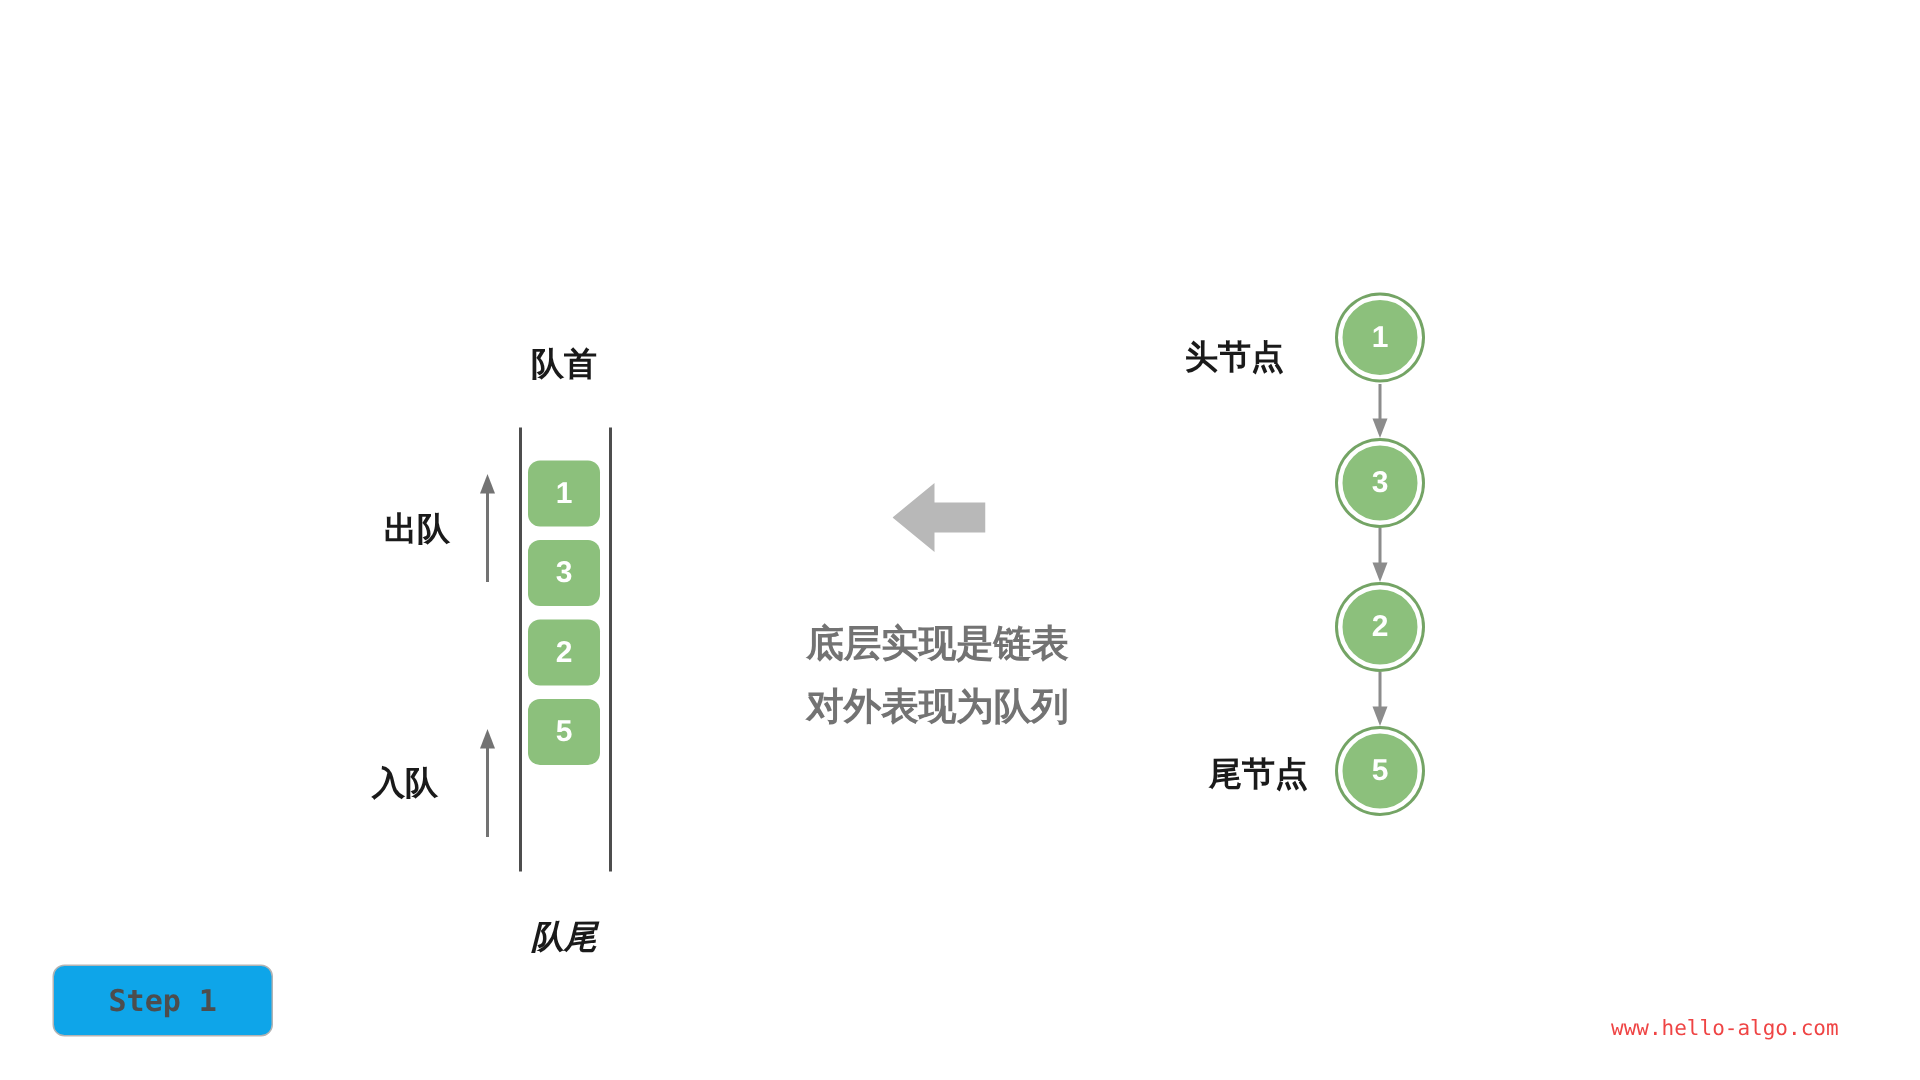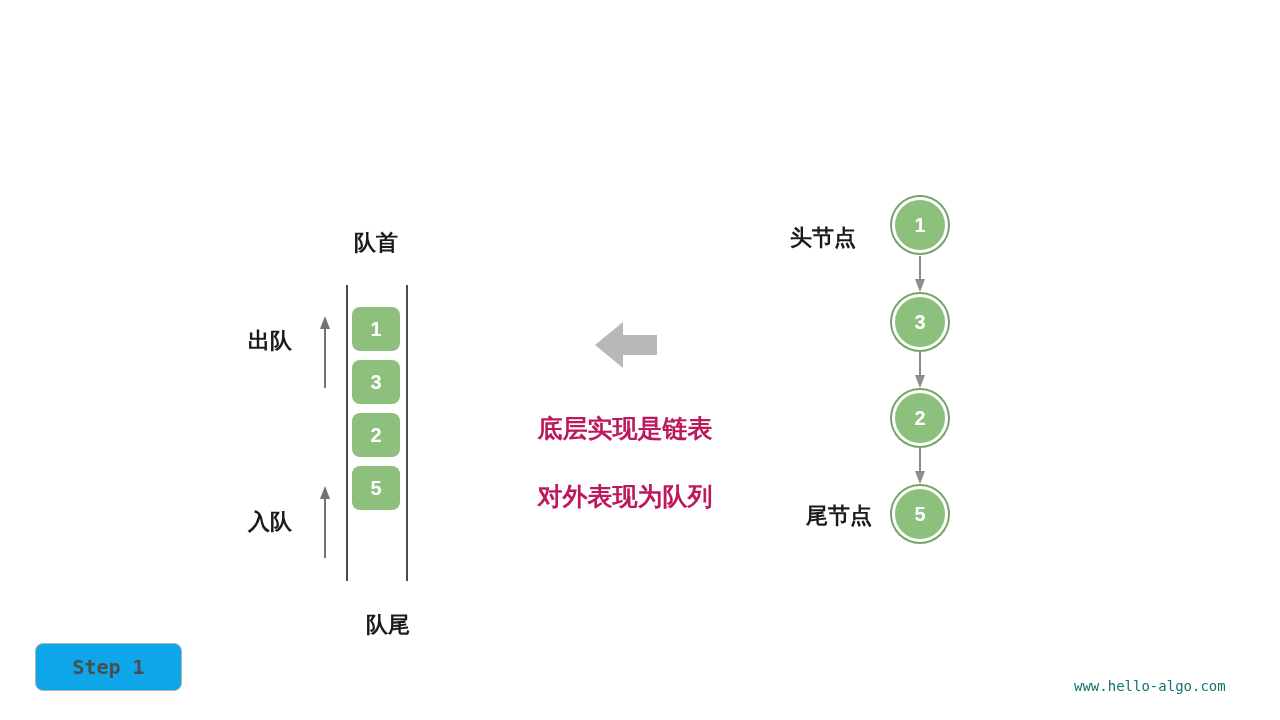--- a/index.html
+++ b/index.html
@@ -121,7 +121,7 @@
   <div class="abs qcell" style="top:413px;">2</div>
   <div class="abs qcell" style="top:466px;">5</div>
 
-  <div class="abs cn-label" style="left:240px; top:326px; width:60px; text-align:center;">出队</div>
+  <div class="abs cn-label" style="left:240px; top:338px; width:60px; text-align:right;">出队</div>
   <svg class="abs" style="left:317px; top:316px;" width="16" height="72" viewBox="0 0 16 72">
     <line x1="8" y1="72" x2="8" y2="10" stroke="#737373" stroke-width="2"></line>
     <polygon points="8,0 3,13 13,13" fill="#737373"></polygon>

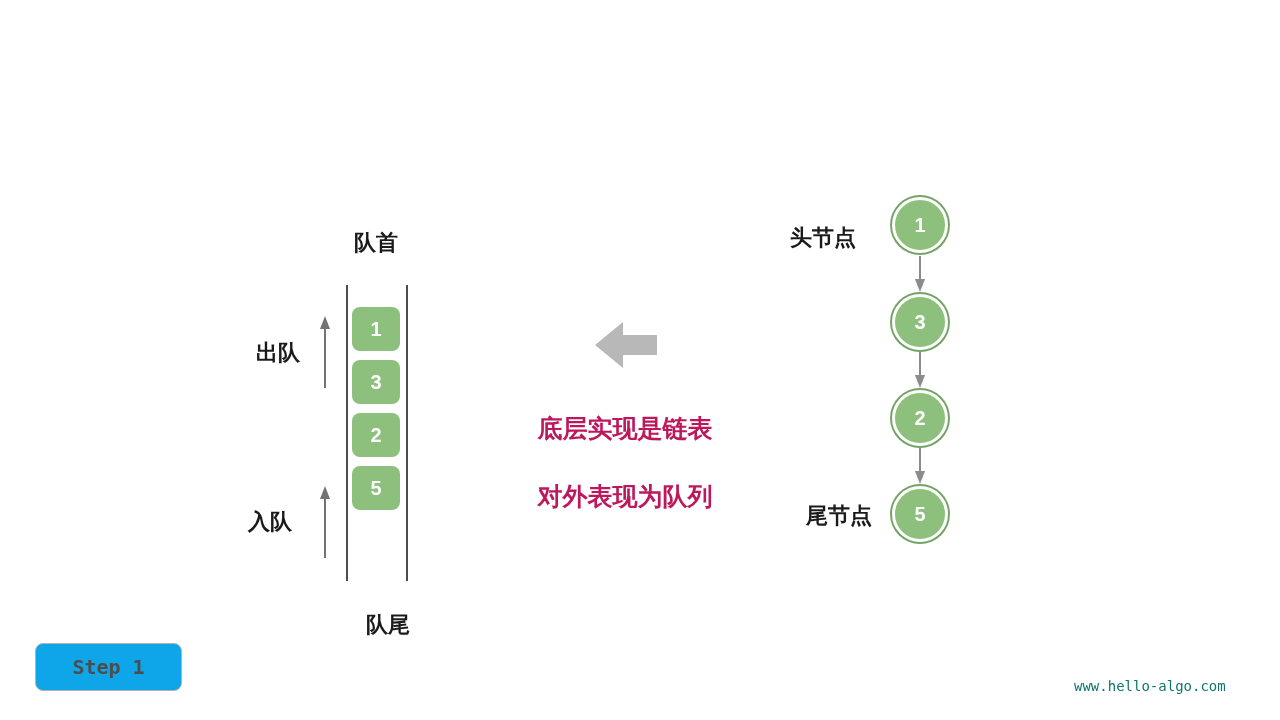--- a/index.html
+++ b/index.html
@@ -57,7 +57,7 @@
     text-align: center;
     font-size: 25px;
     font-weight: bold;
-    color: #be185d;
+    color: #737373;
     white-space: nowrap;
   }
 

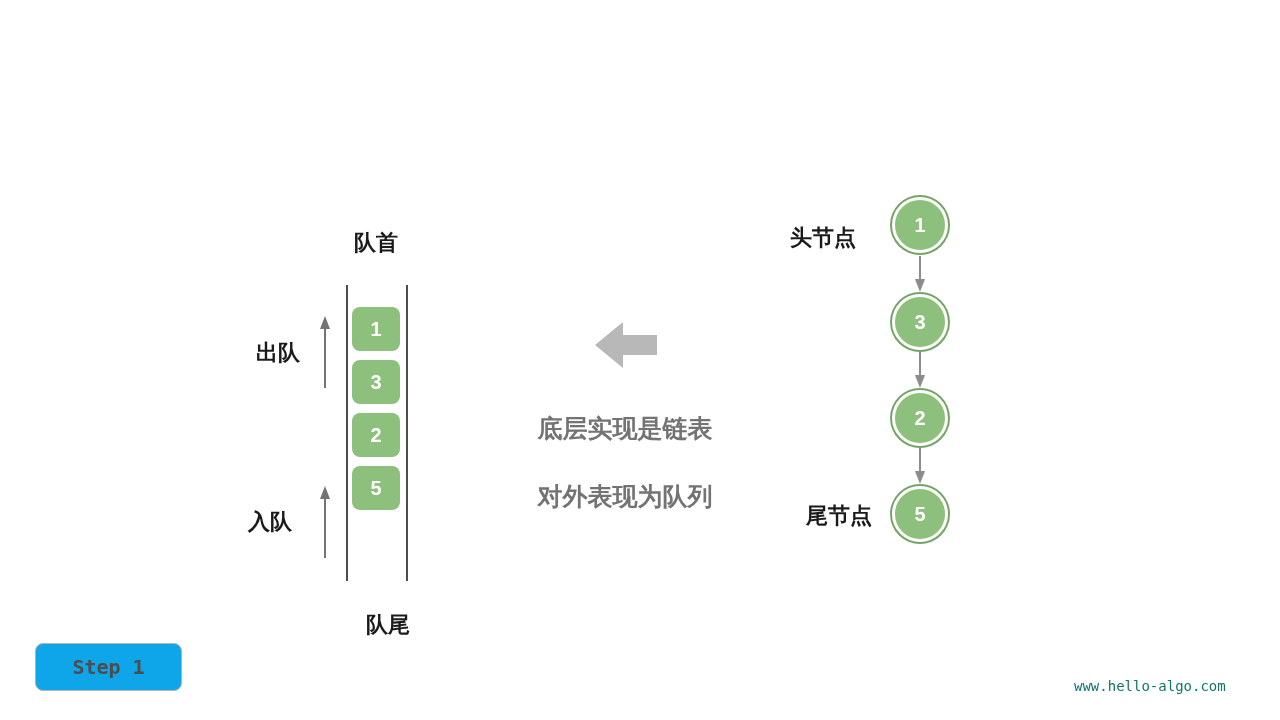--- a/index.html
+++ b/index.html
@@ -140,7 +140,7 @@
   </svg>
 
   <div class="abs caption" style="top:412px;">底层实现是链表</div>
-  <div class="abs caption" style="top:480px;font-family:Liberation Mono, monospace;">对外表现为队列</div>
+  <div class="abs caption" style="top:454px;font-family:Liberation Mono, monospace;">对外表现为队列</div>
 
   <div class="abs cn-label" style="left:778px; top:223px; width:90px;">头节点</div>
   <div class="abs cn-label" style="left:794px; top:501px; width:90px;">尾节点</div>

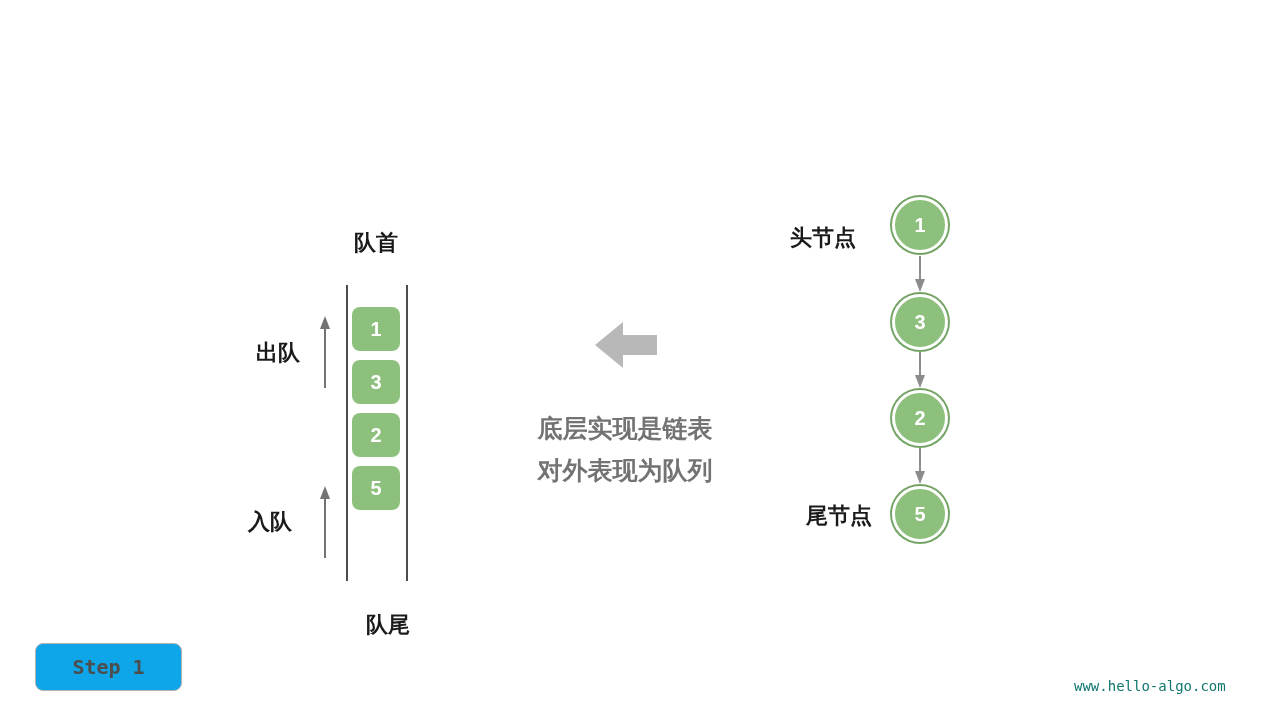--- a/index.html
+++ b/index.html
@@ -133,7 +133,7 @@
     <polygon points="8,0 3,13 13,13" fill="#737373"></polygon>
   </svg>
 
-  <div class="abs cn-label" style="left:338px; top:610px; width:100px;">队尾</div>
+  <div class="abs cn-label" style="left:326px; top:610px; width:100px;font-style:italic;">队尾</div>
 
   <svg class="abs" style="left:595px; top:322px;" width="62" height="46" viewBox="0 0 62 46">
     <polygon points="0,23 28,0 28,13 62,13 62,33 28,33 28,46" fill="#B8B8B8"></polygon>

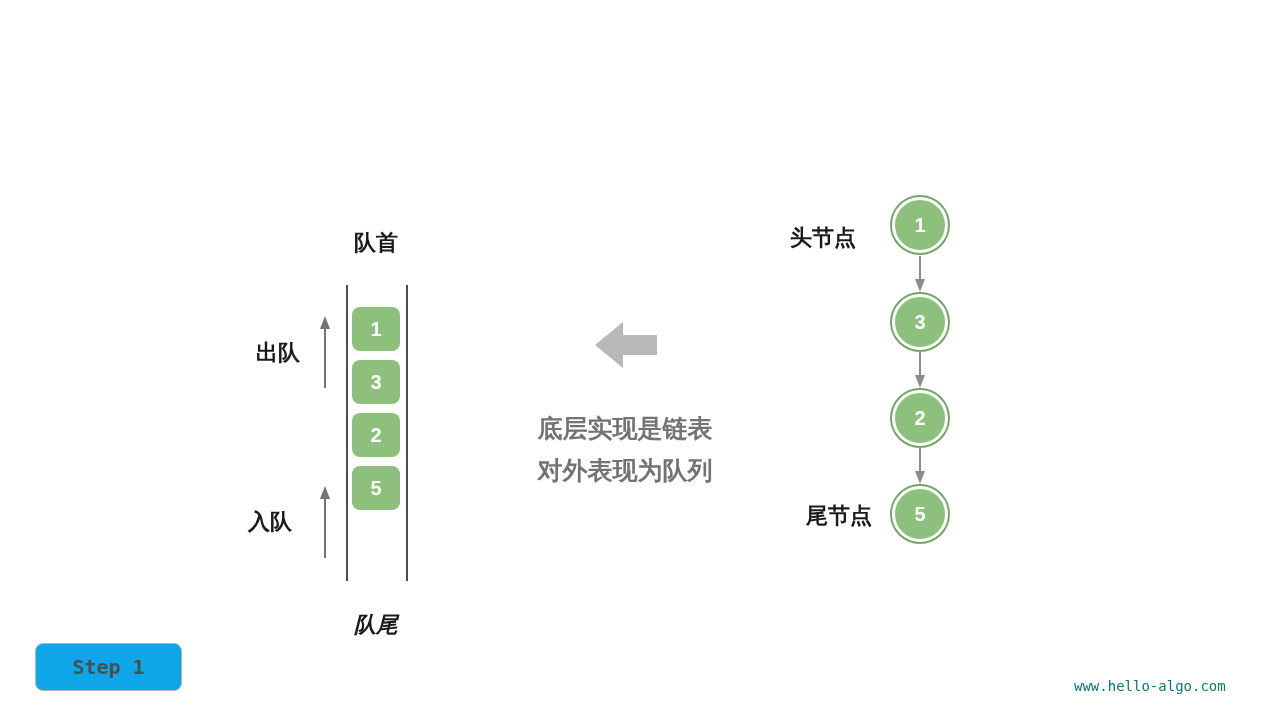--- a/index.html
+++ b/index.html
@@ -102,7 +102,7 @@
     top: 678px;
     font-family: "DejaVu Sans Mono", monospace;
     font-size: 14px;
-    color: #0f766e;
+    color: #ef4444;
     white-space: nowrap;
   }
 </style>

